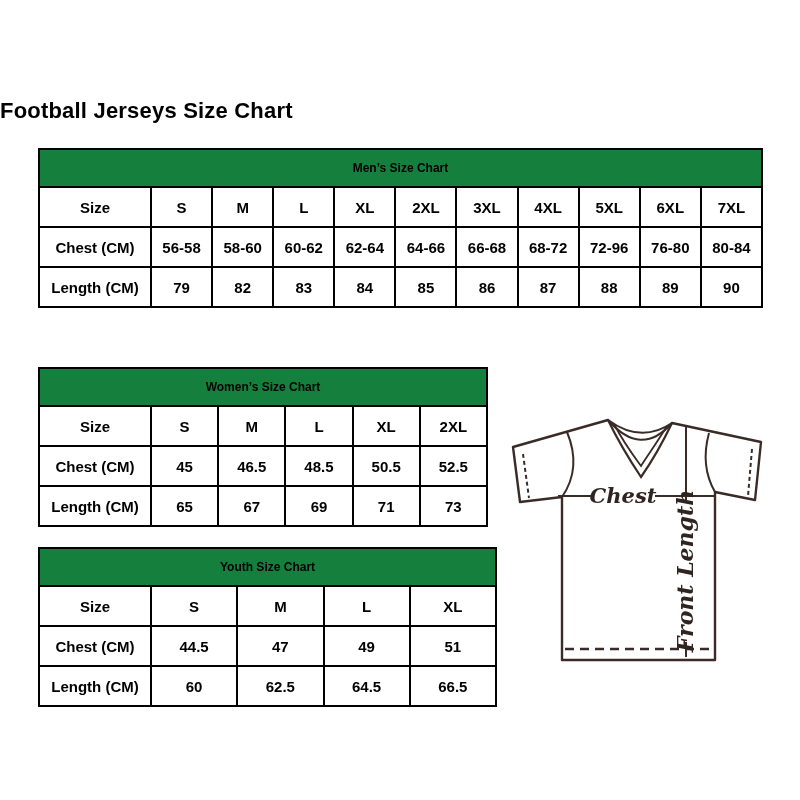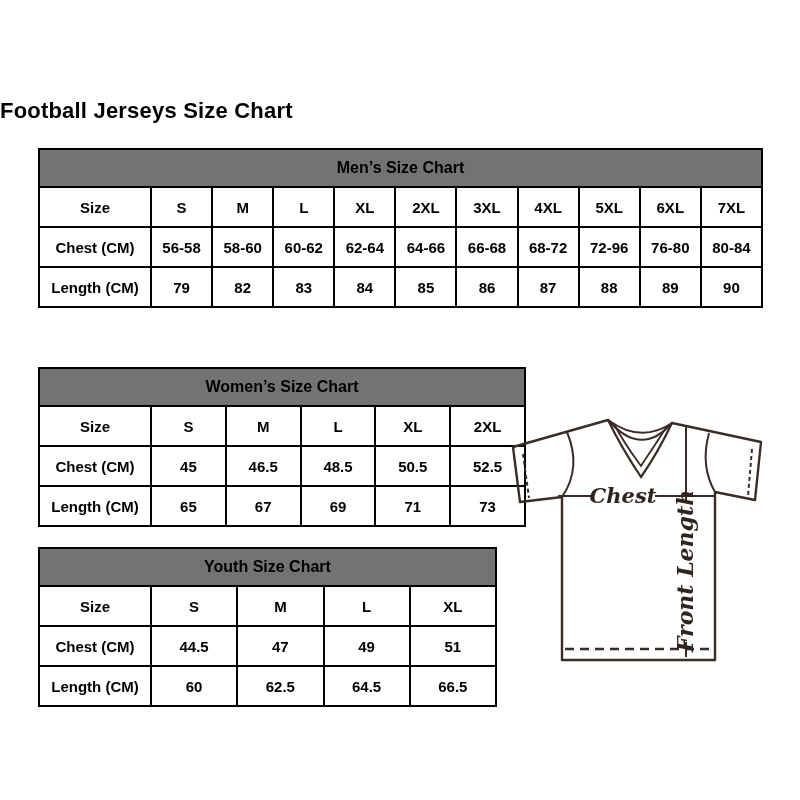--- a/index.html
+++ b/index.html
@@ -24,7 +24,7 @@
     font-weight:bold; color:#000; font-size:15px; height:38px;
     overflow:hidden; white-space:nowrap;
   }
-  .tbl th.hdr { background:#737373; font-size:16px; height:36px; }
+  .tbl th.hdr { background:#15803d; font-size:12px; height:36px; }
 
   #men   { left:38px;  top:148px; width:725px; }
   #women { left:38px;  top:367px; width:488px;border-radius:7px; }

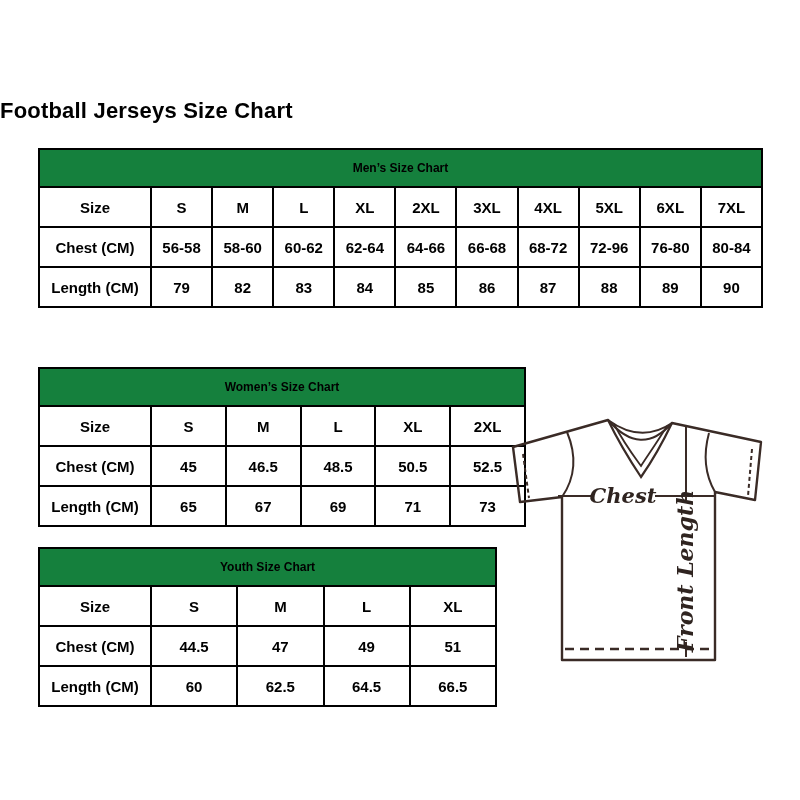--- a/index.html
+++ b/index.html
@@ -27,7 +27,7 @@
   .tbl th.hdr { background:#15803d; font-size:12px; height:36px; }
 
   #men   { left:38px;  top:148px; width:725px; }
-  #women { left:38px;  top:367px; width:488px;border-radius:7px; }
+  #women { left:38px;  top:367px; width:450px;border-radius:7px; }
   #youth { left:38px;  top:547px; width:459px; }
   col.label-col { width:112px; }
 

